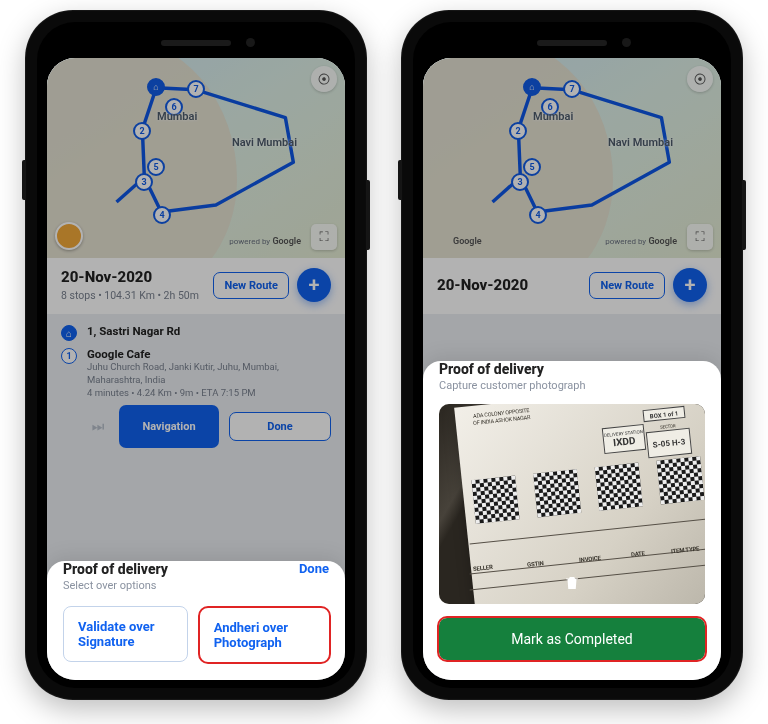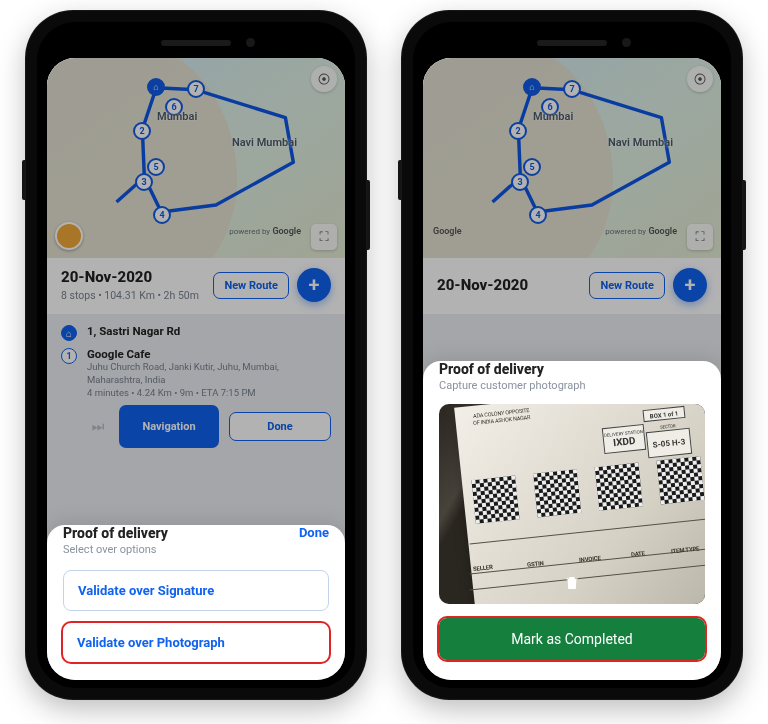--- a/index.html
+++ b/index.html
@@ -19,7 +19,7 @@
     .route-svg { position: absolute; inset: 0; }
     .map-ctrl { position: absolute; width: 26px; height: 26px; border-radius: 50%; background: rgba(255,255,255,.8); box-shadow: 0 1px 3px rgba(0,0,0,.2); display: flex; align-items: center; justify-content: center; font-size: 13px; color: #555; }
     .chip { position: absolute; left: 8px; bottom: 8px; width: 28px; height: 28px; border-radius: 50%; background: #f3a93a; border: 2px solid #fff; box-shadow: 0 1px 3px rgba(0,0,0,.3); }
-    .google-attr { position: absolute; right: 44px; bottom: 22px; font-size: 9px; color: #6b7280; }
+    .google-attr { position: absolute; right: 44px; bottom: 12px; font-size: 9px; color: #6b7280; margin-left: 20px; }
     .google-attr b { color: #555; font-weight: 600; }
     .powered { font-size: 8px; }
 

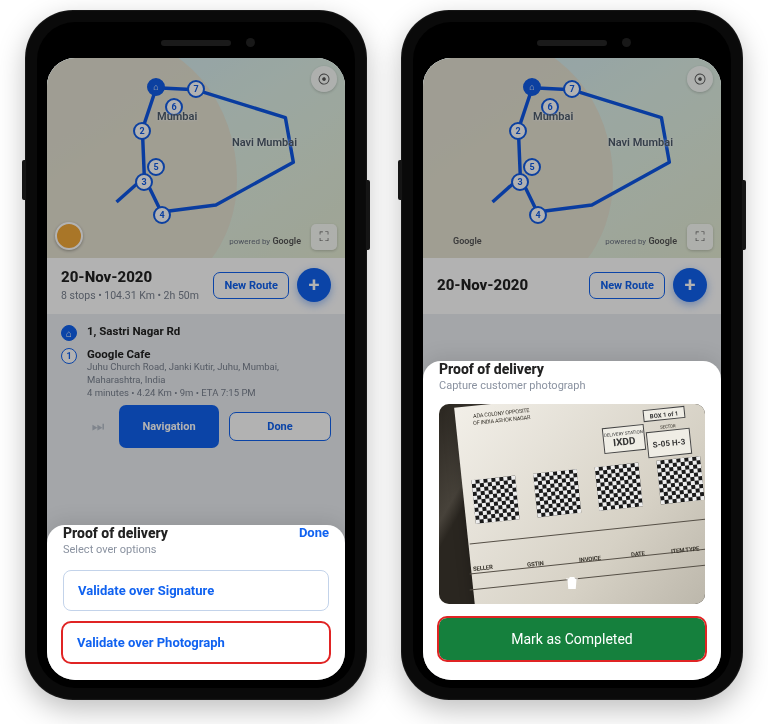--- a/index.html
+++ b/index.html
@@ -47,7 +47,7 @@
     .sheet-title { font-size: 14px; font-weight: 800; color: #222; }
     .sheet-sub { font-size: 11px; color: #8a92a0; margin-top: 2px; }
     .done-link { color: #1062f0; font-weight: 700; font-size: 13px; }
-    .opt-stack { margin-top: 14px; display: flex; flex-direction: column; gap: 12px; }
+    .opt-stack { margin-top: 14px; display: flex; flex-direction: row; gap: 12px; align-items: flex-end; }
     .opt-btn { border: 1.5px solid #c3d3ea; color: #1062f0; font-weight: 700; font-size: 13px; border-radius: 8px; padding: 12px 14px; text-align: left; background: #fff; }
     .red-box { outline: 2.5px solid #e02424; outline-offset: 0; border-radius: 8px; }
     .opt-btn.red-box { border: none; }

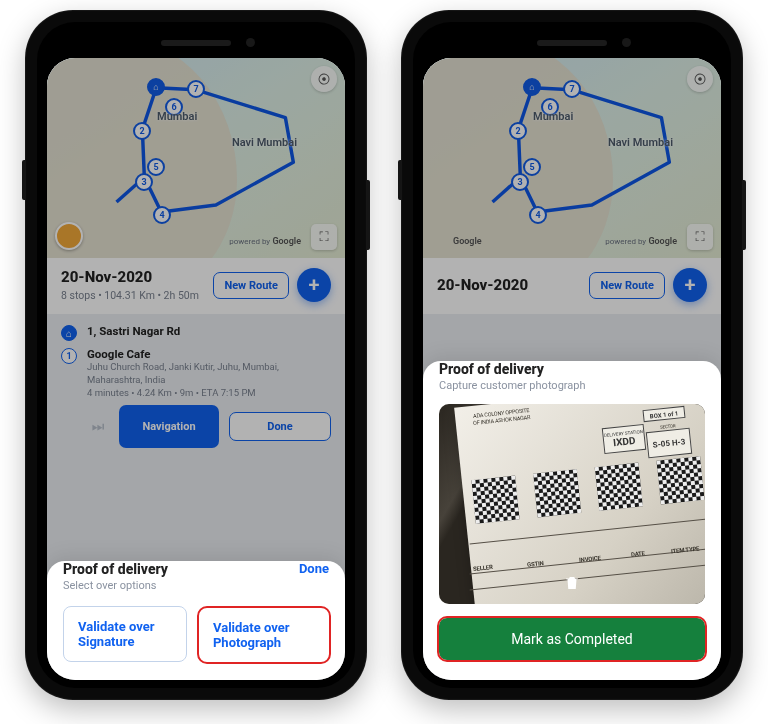--- a/index.html
+++ b/index.html
@@ -139,7 +139,7 @@
         </div>
         <div class="opt-stack">
           <div class="opt-btn">Validate over Signature</div>
-          <div class="opt-btn red-box">Validate over Photograph</div>
+          <div class="opt-btn red-box">Andheri over Photograph</div>
         </div>
       </div>
     </div>

